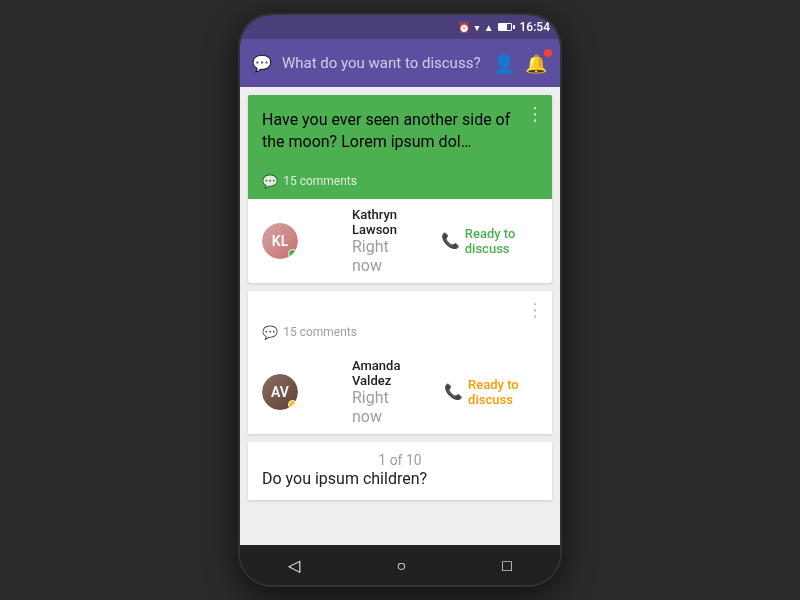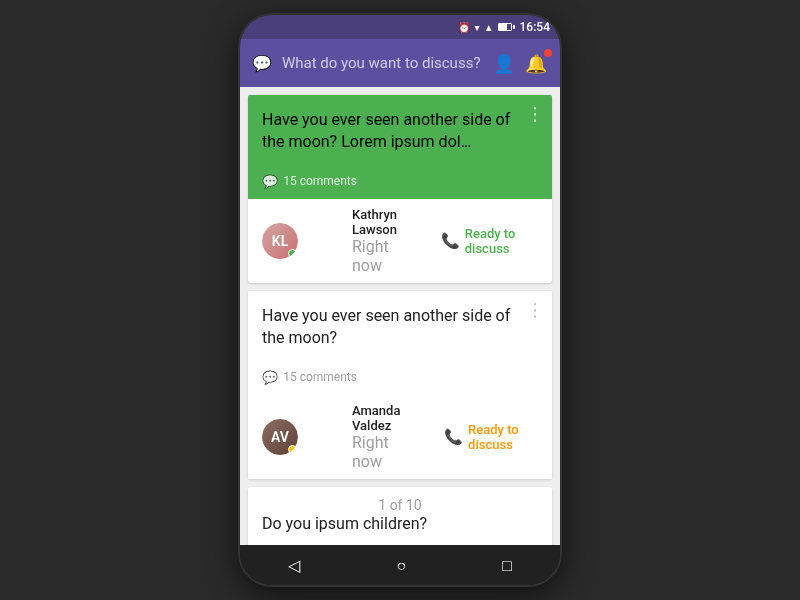--- a/index.html
+++ b/index.html
@@ -320,7 +320,6 @@
     <div class="card">
       <div class="card-body">
         <span class="card-menu card-menu-dark">⋮</span>
-        <div class="card-title-dark">Have you ever seen another side of the moon?</div>
         <div class="card-comments" style="padding:8px 0 0 0;">
           <span class="comments-icon comments-icon-gray">💬</span>
           <span class="comments-text-gray">15 comments</span>

